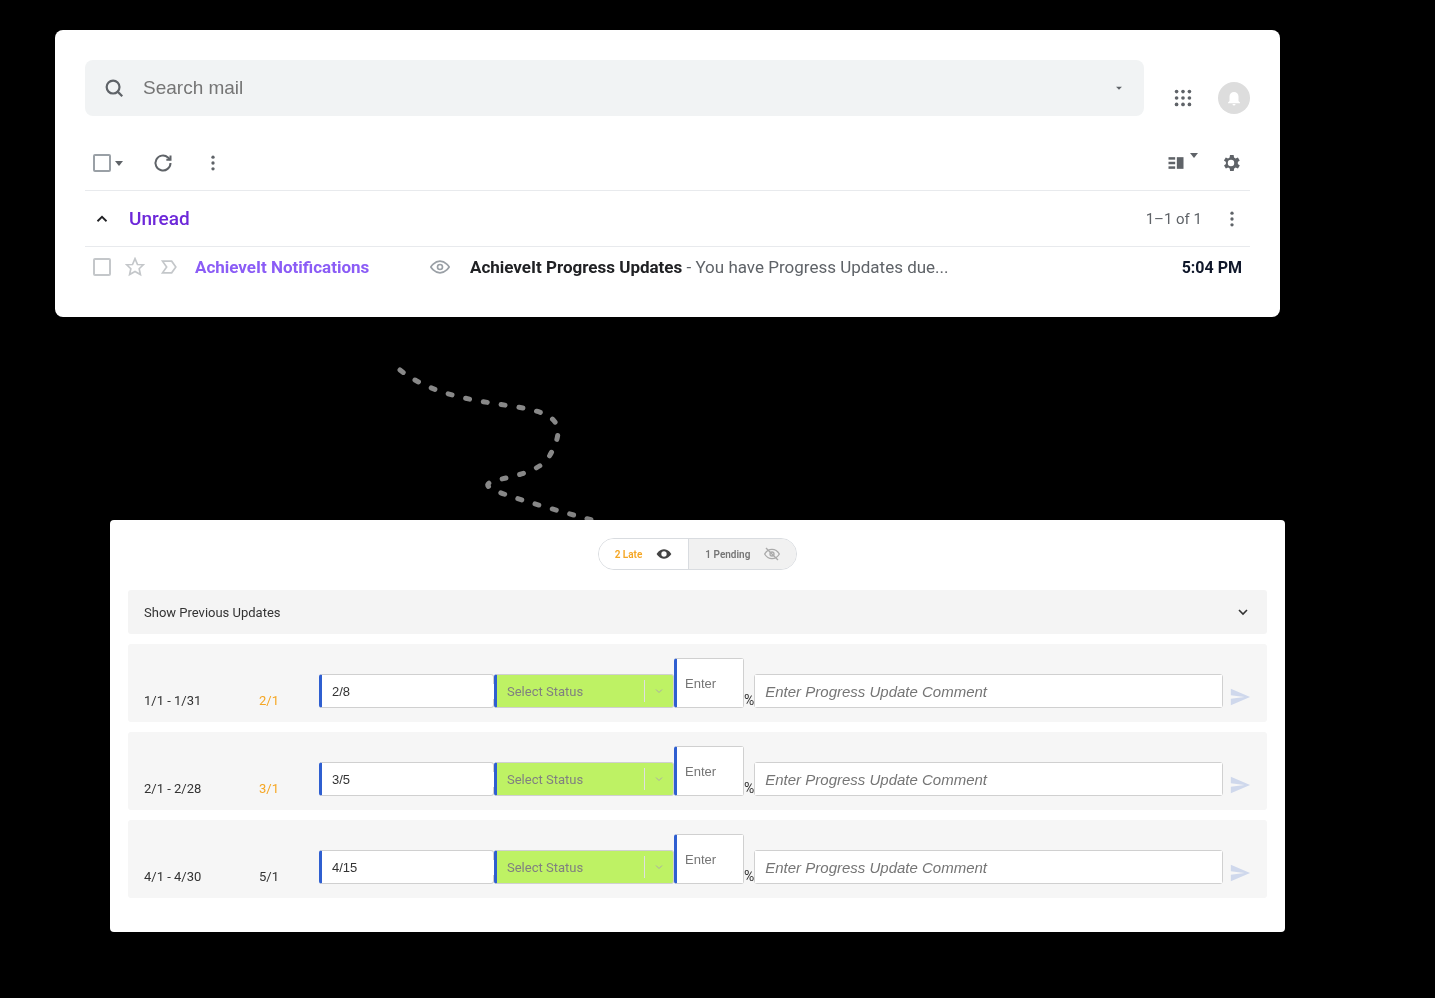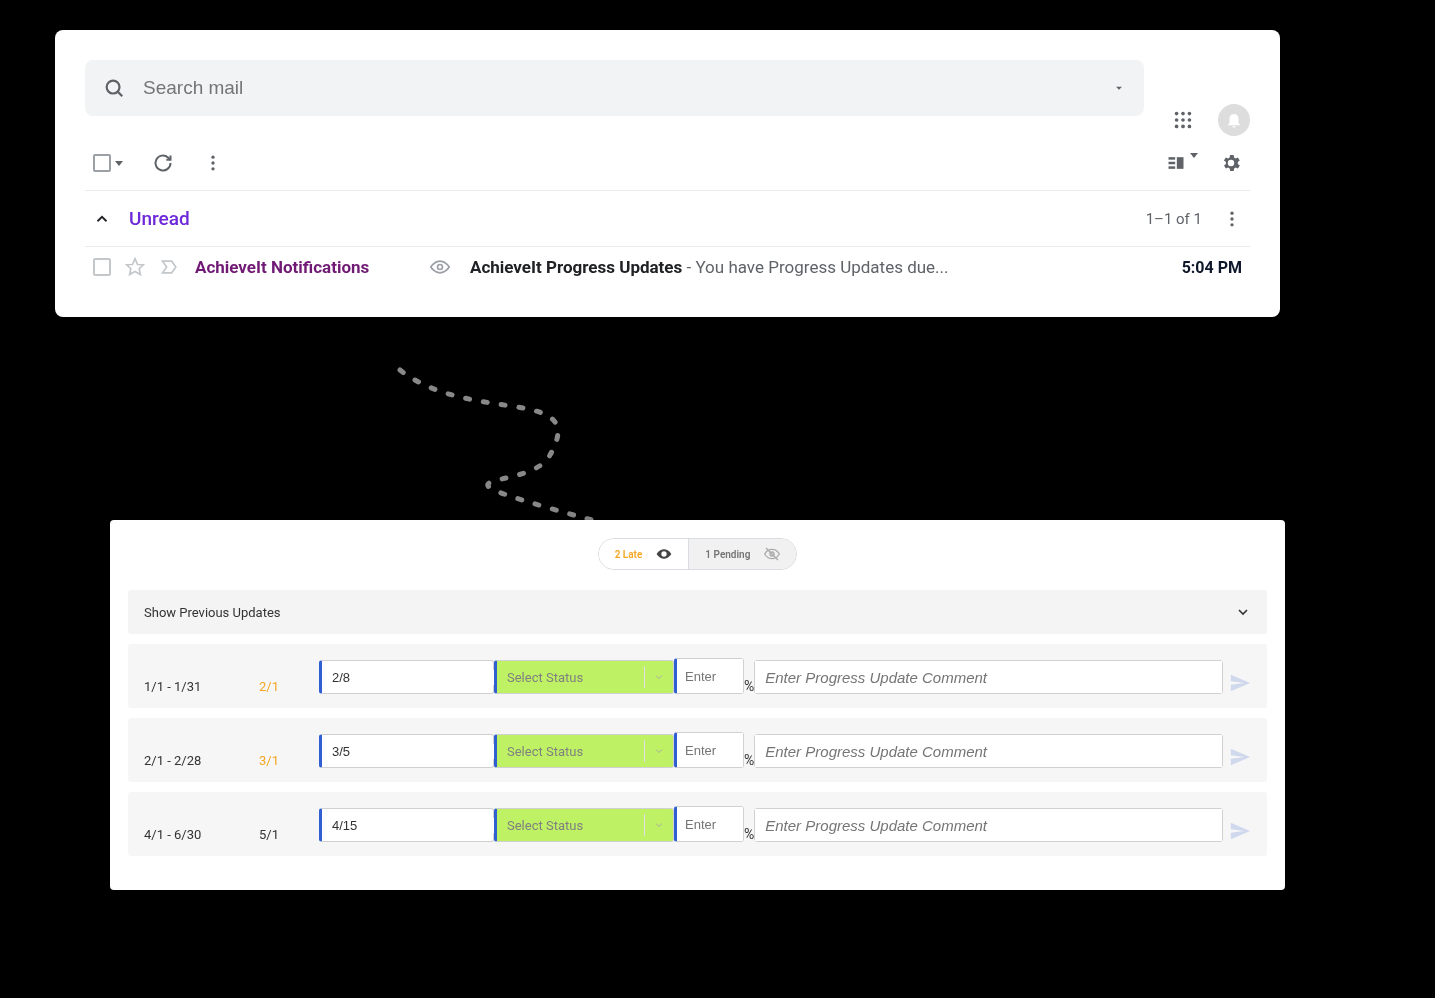--- a/index.html
+++ b/index.html
@@ -38,7 +38,7 @@
     .search-drop { color: #5f6368; margin-left: 10px; display: flex; }
     .header-icons { display: flex; align-items: center; gap: 24px; margin-left: 28px; }
     .hi { color: #5f6368; display: flex; cursor: pointer; }
-    .search-row { display: flex; align-items: flex-end; }
+    .search-row { display: flex; align-items: center; }
     .search-bar-wrap { flex: 1; }
 
     .toolbar {

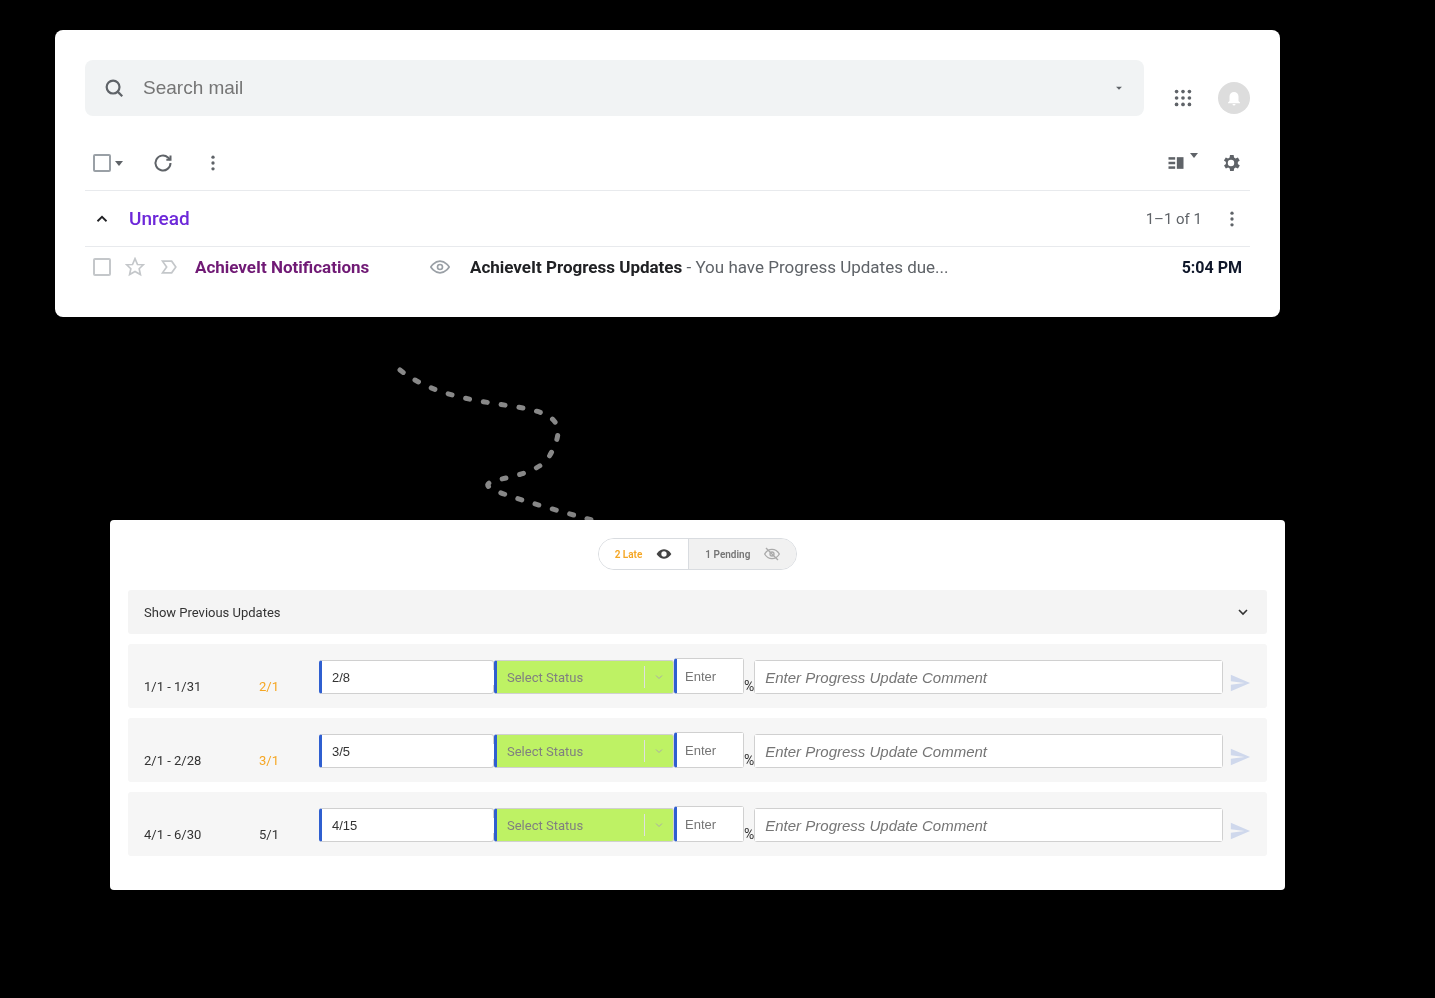--- a/index.html
+++ b/index.html
@@ -74,7 +74,7 @@
     }
     .row-check { width: 18px; height: 18px; border: 2px solid #c4c7ca; border-radius: 2px; }
     .row-icon { color: #c4c7ca; display: flex; }
-    .sender { font-size: 17px; font-weight: 700; color: #701a75; min-width: 215px; }
+    .sender { font-size: 17px; font-weight: 700; color: #8b5cf6; min-width: 215px; }
     .eye-icon { color: #9aa0a6; display: flex; margin: 0 6px; }
     .subject { font-size: 17px; color: #202124; font-weight: 700; }
     .snippet { font-size: 17px; color: #5f6368; font-weight: 400; }

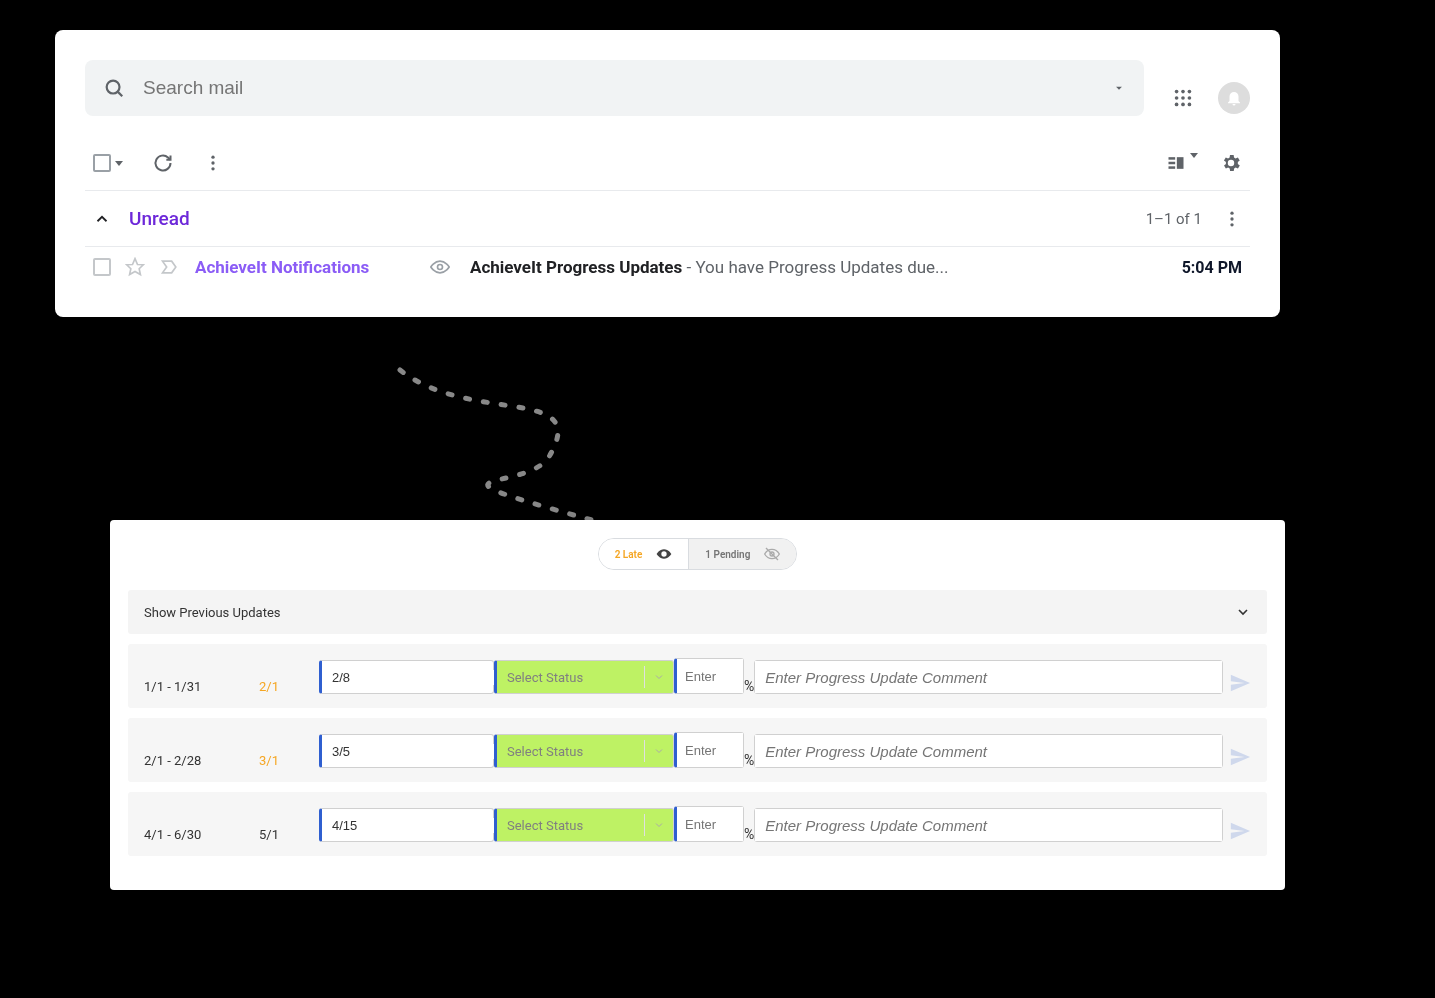--- a/index.html
+++ b/index.html
@@ -171,7 +171,7 @@
     .status-caret { color:#aaa; display:flex; }
 
     .enter-box {
-      width: 70px; height: 36px;
+      width: 70px; height: 50px;
       background:#fff; border:1px solid #d0d0d0;
       border-left:3px solid #2f5fd0;
       border-radius:3px;

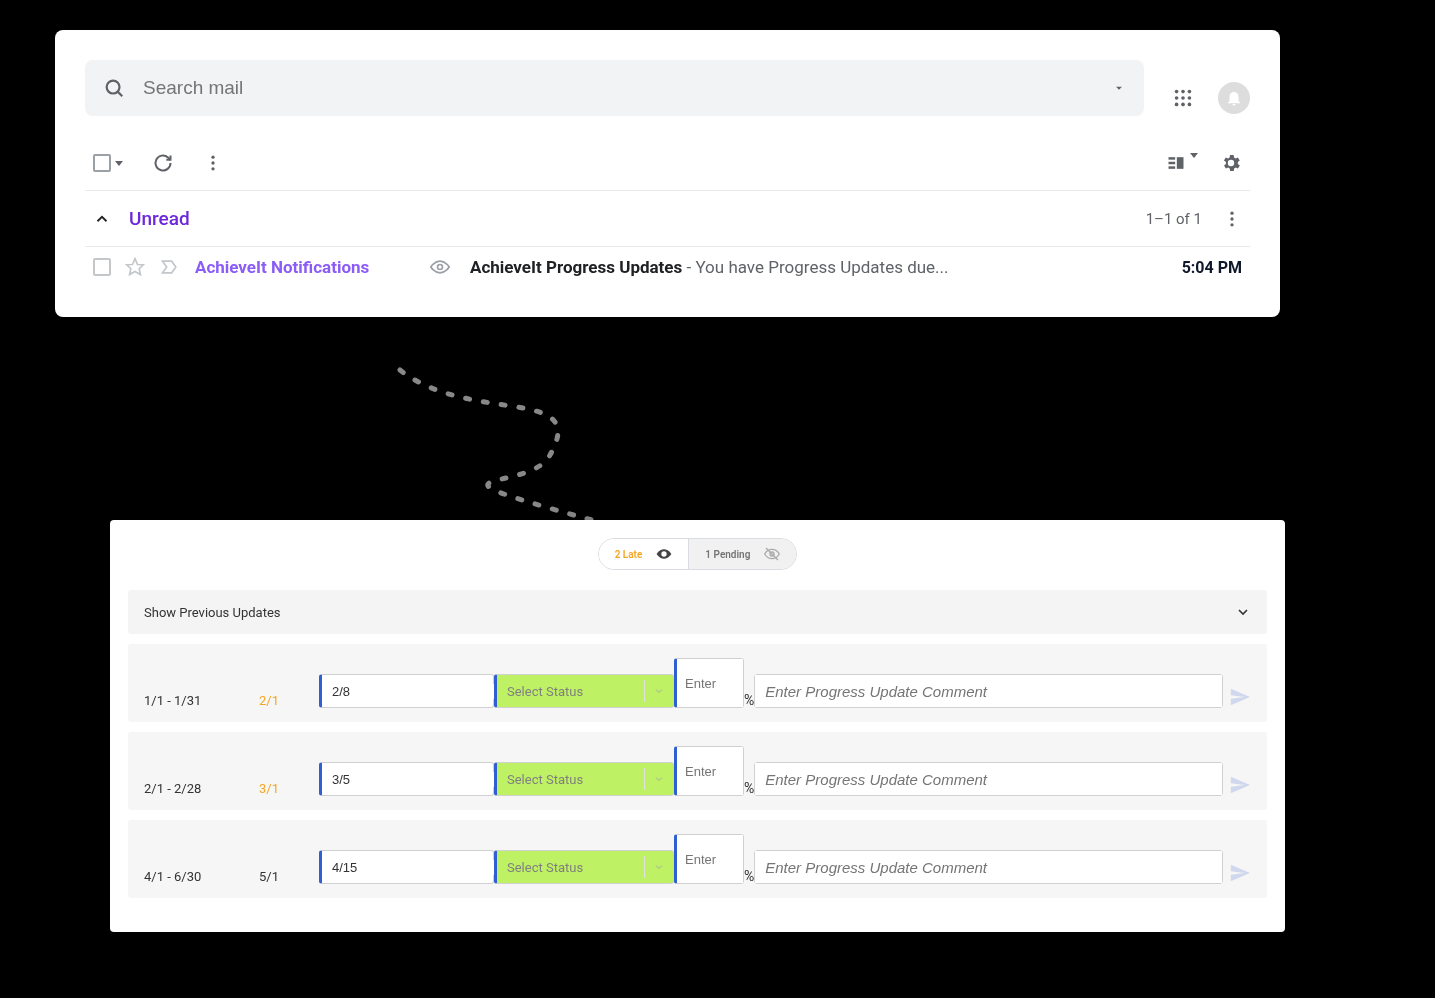--- a/index.html
+++ b/index.html
@@ -428,7 +428,7 @@
     </span>
   </div>
       <div class="update-row">
-    <span class="date-range">4/1 - 6/30</span>
+    <span class="date-range">4/1 - 4/30</span>
     <span class="due normal">5/1</span>
     <div class="date-input">
       <input value="4/15" style="">

